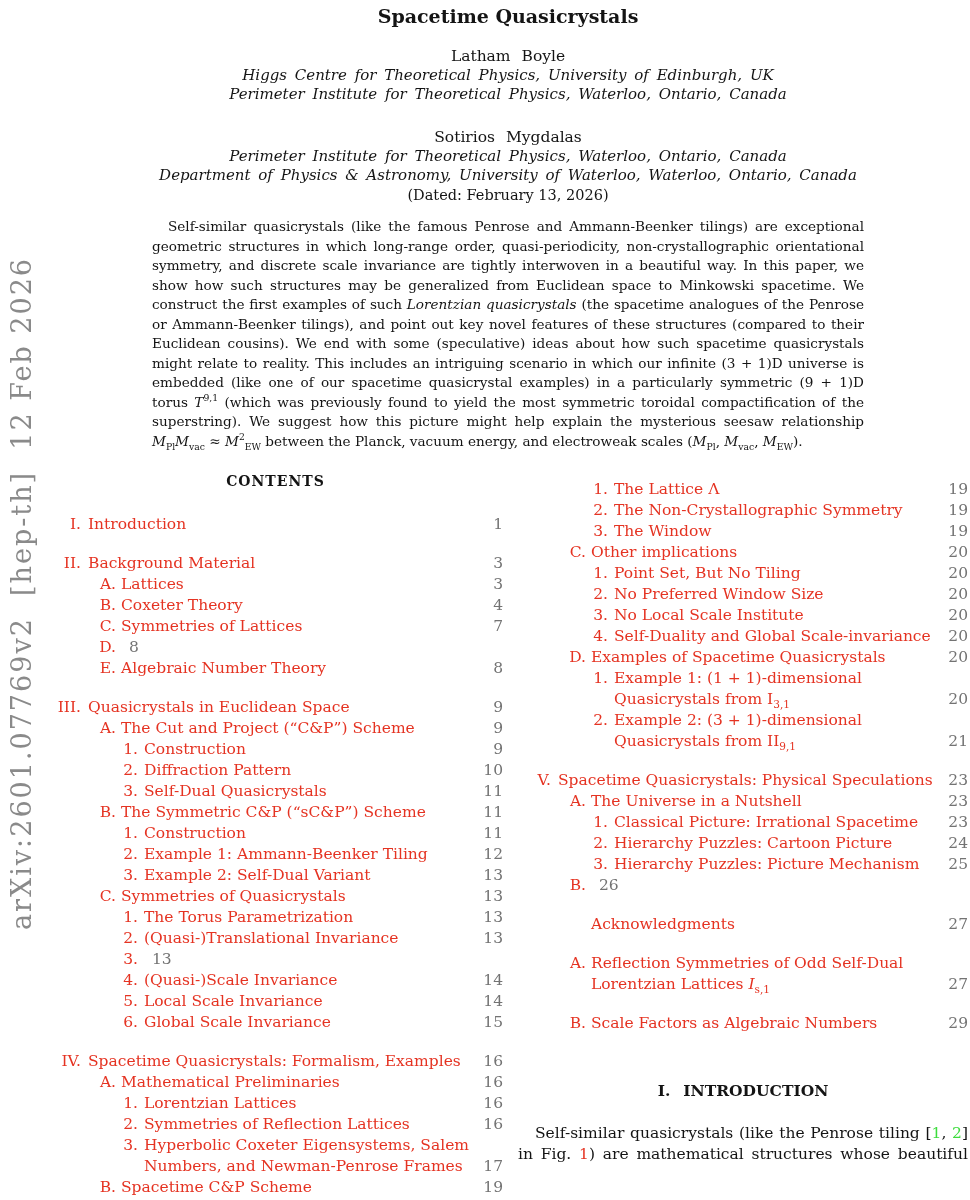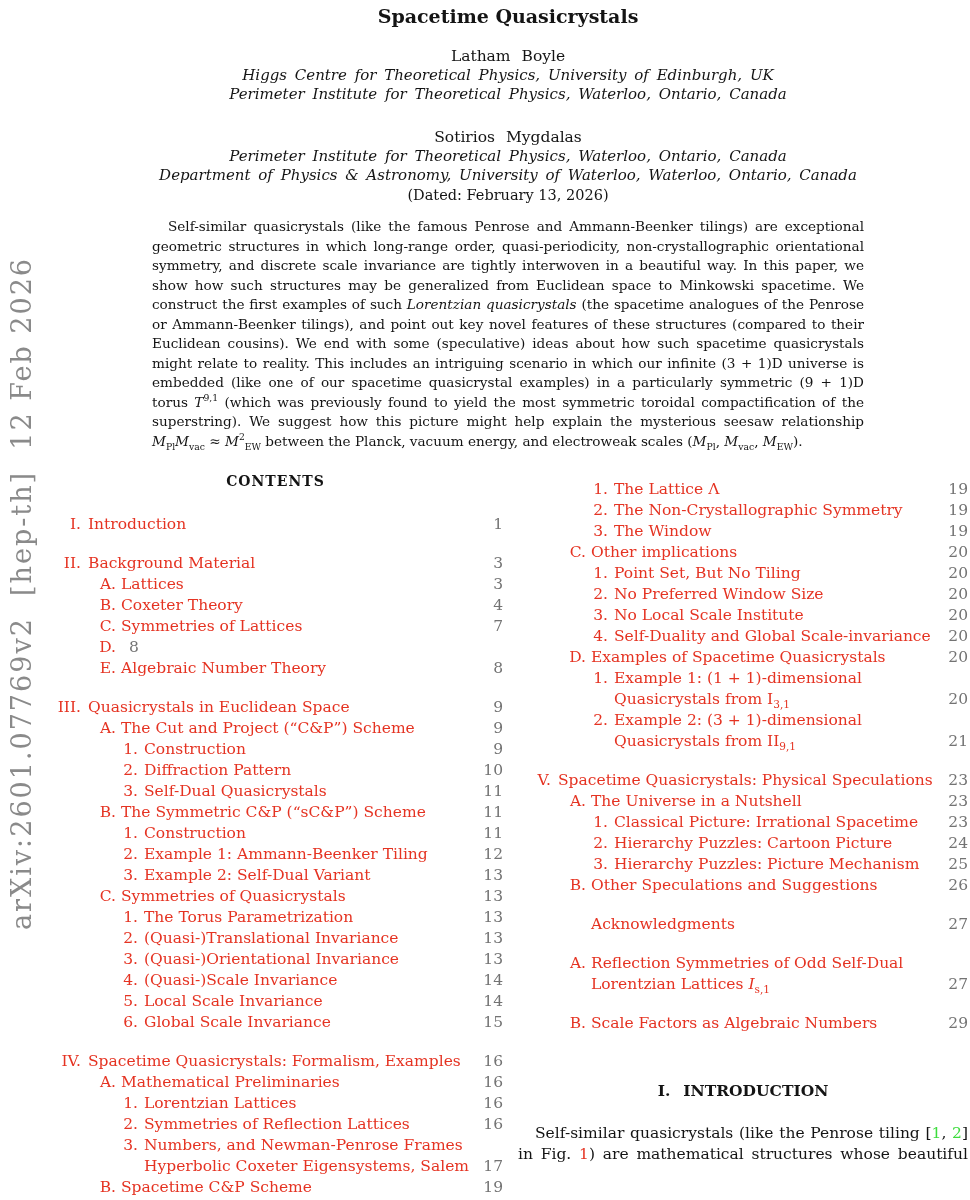--- a/index.html
+++ b/index.html
@@ -403,9 +403,6 @@
             </div>
             <div class="toc-row lv1">
               <span class="toc-num">B.</span>
-              <span class="toc-label">
-                <div><span>Other Speculations and Suggestions</span></div>
-              </span>
               <span class="toc-page">26</span>
             </div>
             <div class="toc-row lv1 gap">

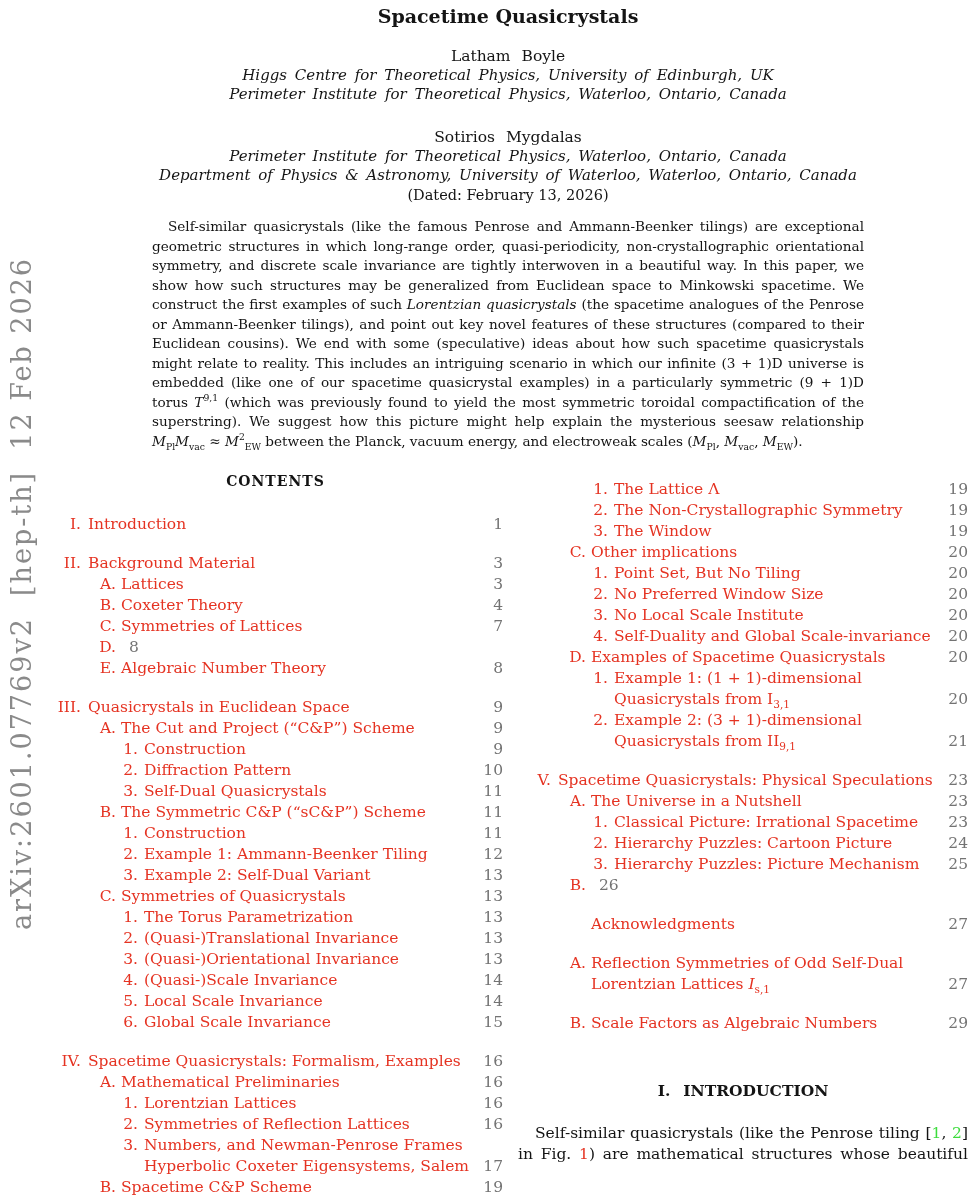--- a/index.html
+++ b/index.html
@@ -213,9 +213,6 @@
             </div>
             <div class="toc-row lv2">
               <span class="toc-num">3.</span>
-              <span class="toc-label">
-                <div><span>(Quasi-)Orientational Invariance</span></div>
-              </span>
               <span class="toc-page">13</span>
             </div>
             <div class="toc-row lv2">

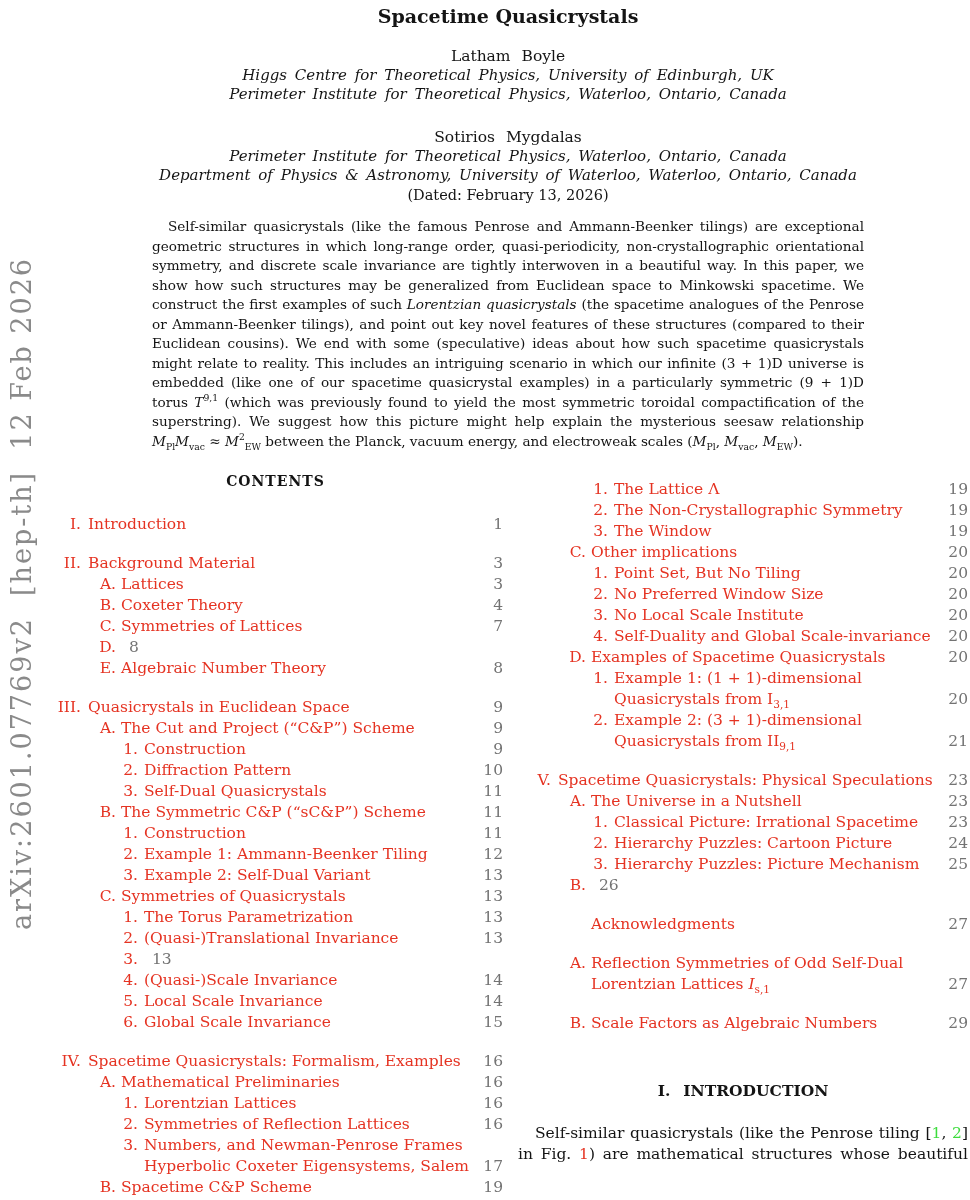--- a/index.html
+++ b/index.html
@@ -267,8 +267,8 @@
             <div class="toc-row lv2">
               <span class="toc-num">3.</span>
               <span class="toc-label">
+                <div><span>Hyperbolic Coxeter Eigensystems, Salem</span></div>
                 <div><span>Numbers, and Newman-Penrose Frames</span></div>
-                <div><span>Hyperbolic Coxeter Eigensystems, Salem</span></div>
               </span>
               <span class="toc-page">17</span>
             </div>

